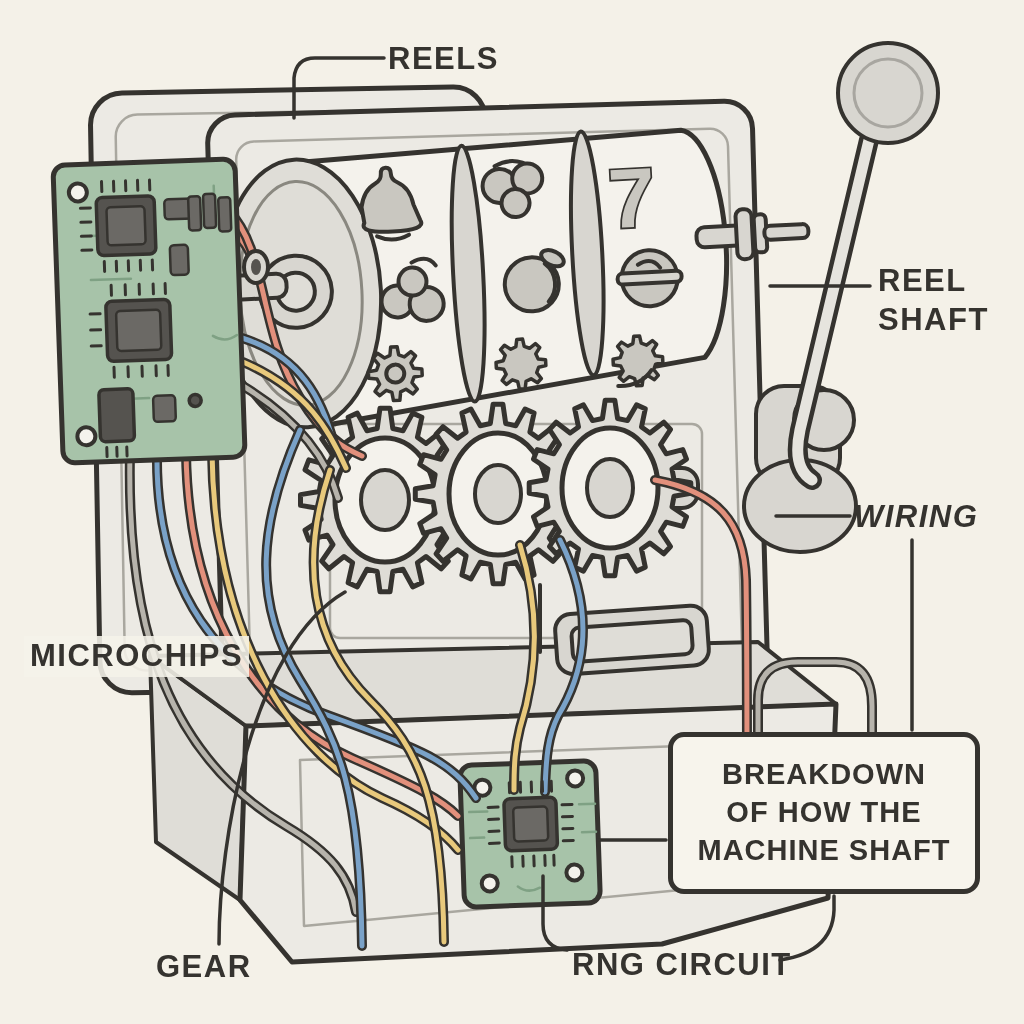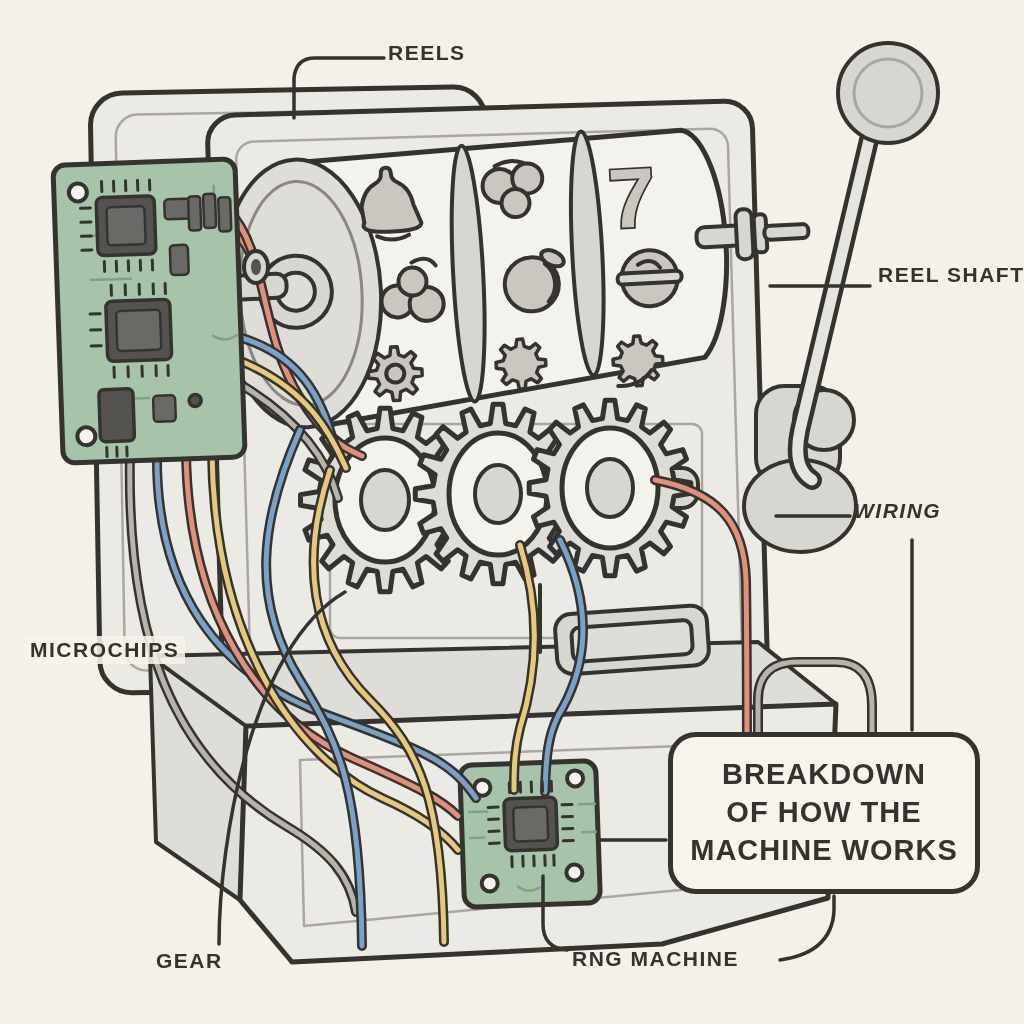--- a/index.html
+++ b/index.html
@@ -35,7 +35,7 @@
   
   .lbl{
     position:absolute; color:var(--line); font-weight:bold;
-    font-size:21px; letter-spacing:1.5px; white-space:nowrap; line-height:1.25;
+    font-size:31px; letter-spacing:1.5px; white-space:nowrap; line-height:1.25;
   }
   .halo{background:rgba(245,242,233,0.88); padding:1px 6px;}
   .lbl.wrap{white-space:normal;}

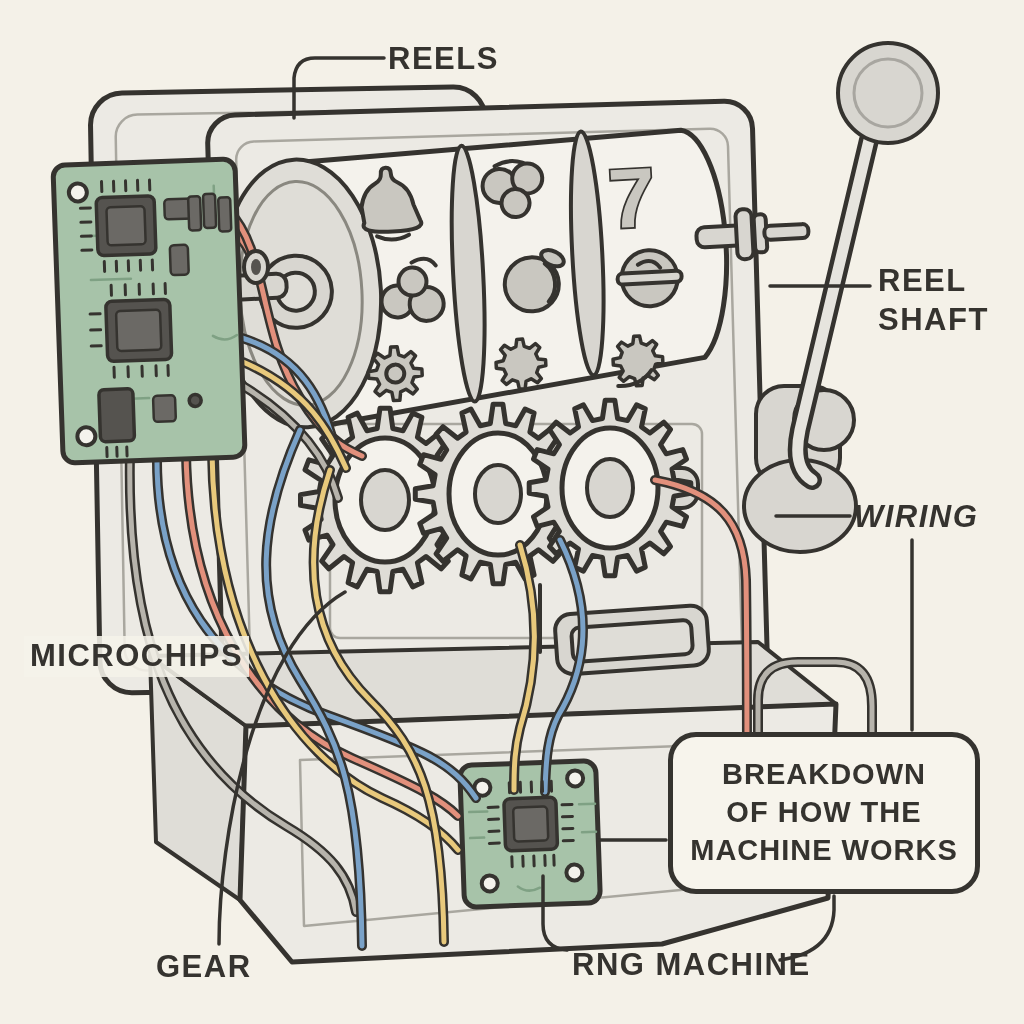--- a/index.html
+++ b/index.html
@@ -41,7 +41,7 @@
   .lbl.wrap{white-space:normal;}
   .callout-box{
     position:absolute; left:668px; top:732px; width:312px; height:162px;
-    box-sizing:border-box; border:5px solid var(--line); border-radius:28px;
+    box-sizing:border-box; border:5px solid var(--line); border-radius:16px;
     background:var(--box_bg); display:flex; flex-direction:column;
     align-items:center; justify-content:center;
     color:var(--line); font-weight:bold; font-size:29px; line-height:1.3;

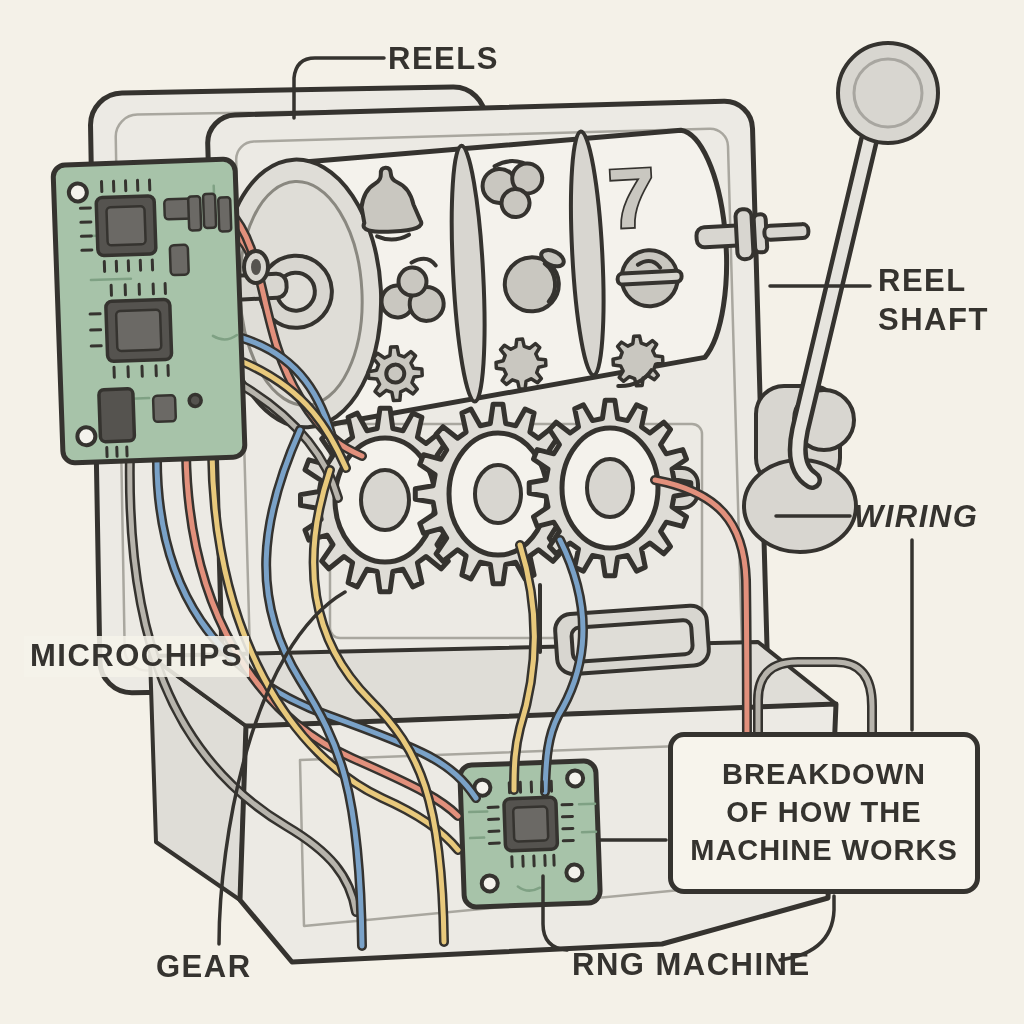--- a/index.html
+++ b/index.html
@@ -282,7 +282,7 @@
 <div class="callout-box">
   <div>BREAKDOWN</div>
   <div>OF HOW THE</div>
-  <div>MACHINE WORKS</div>
+  <div>MACHINE SHAFT</div>
 </div>
 
 </div>

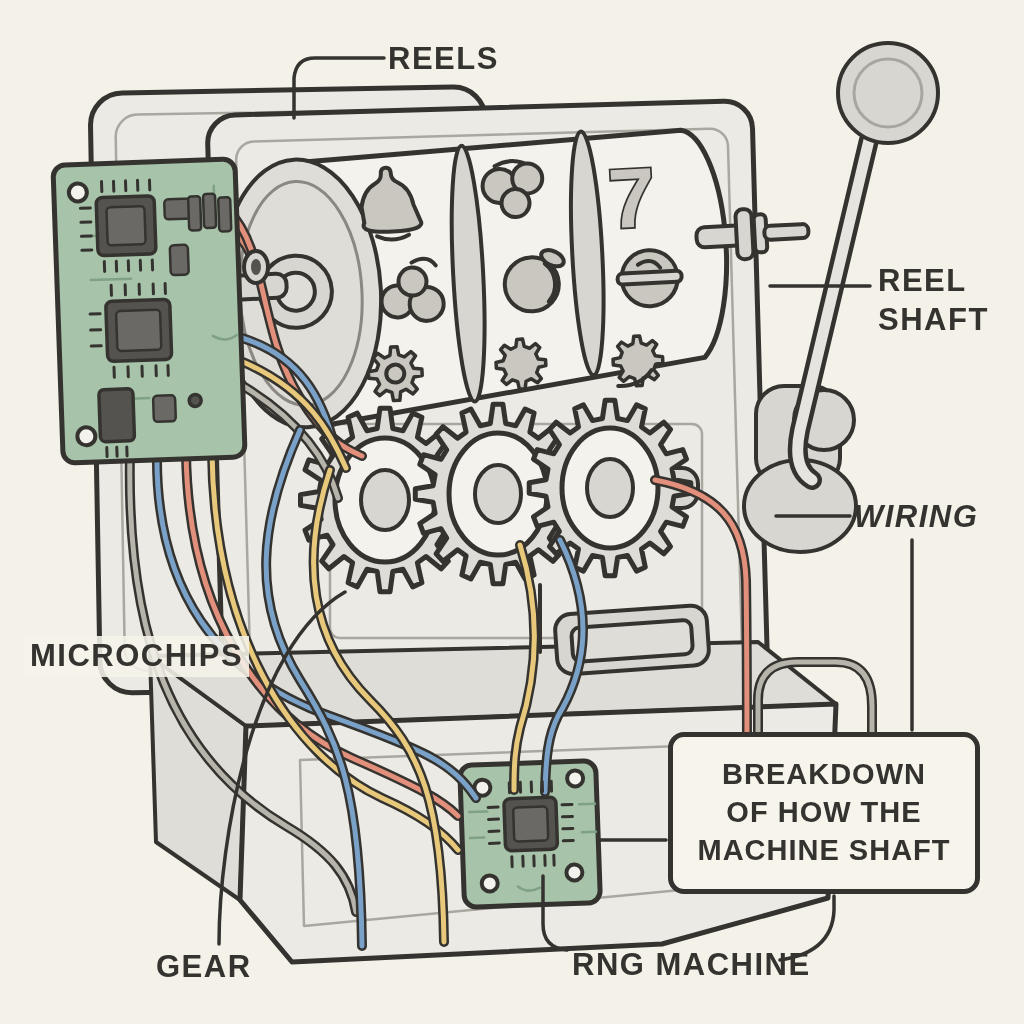--- a/index.html
+++ b/index.html
@@ -277,7 +277,7 @@
 
 <div class="lbl" style="left:156px;top:948px;">GEAR</div>
 
-<div class="lbl" style="left:572px;top:946px;">RNG MACHINE</div>
+<div class="lbl" style="left:572px;top:946px;">RNG CIRCUIT</div>
 
 <div class="callout-box">
   <div>BREAKDOWN</div>

